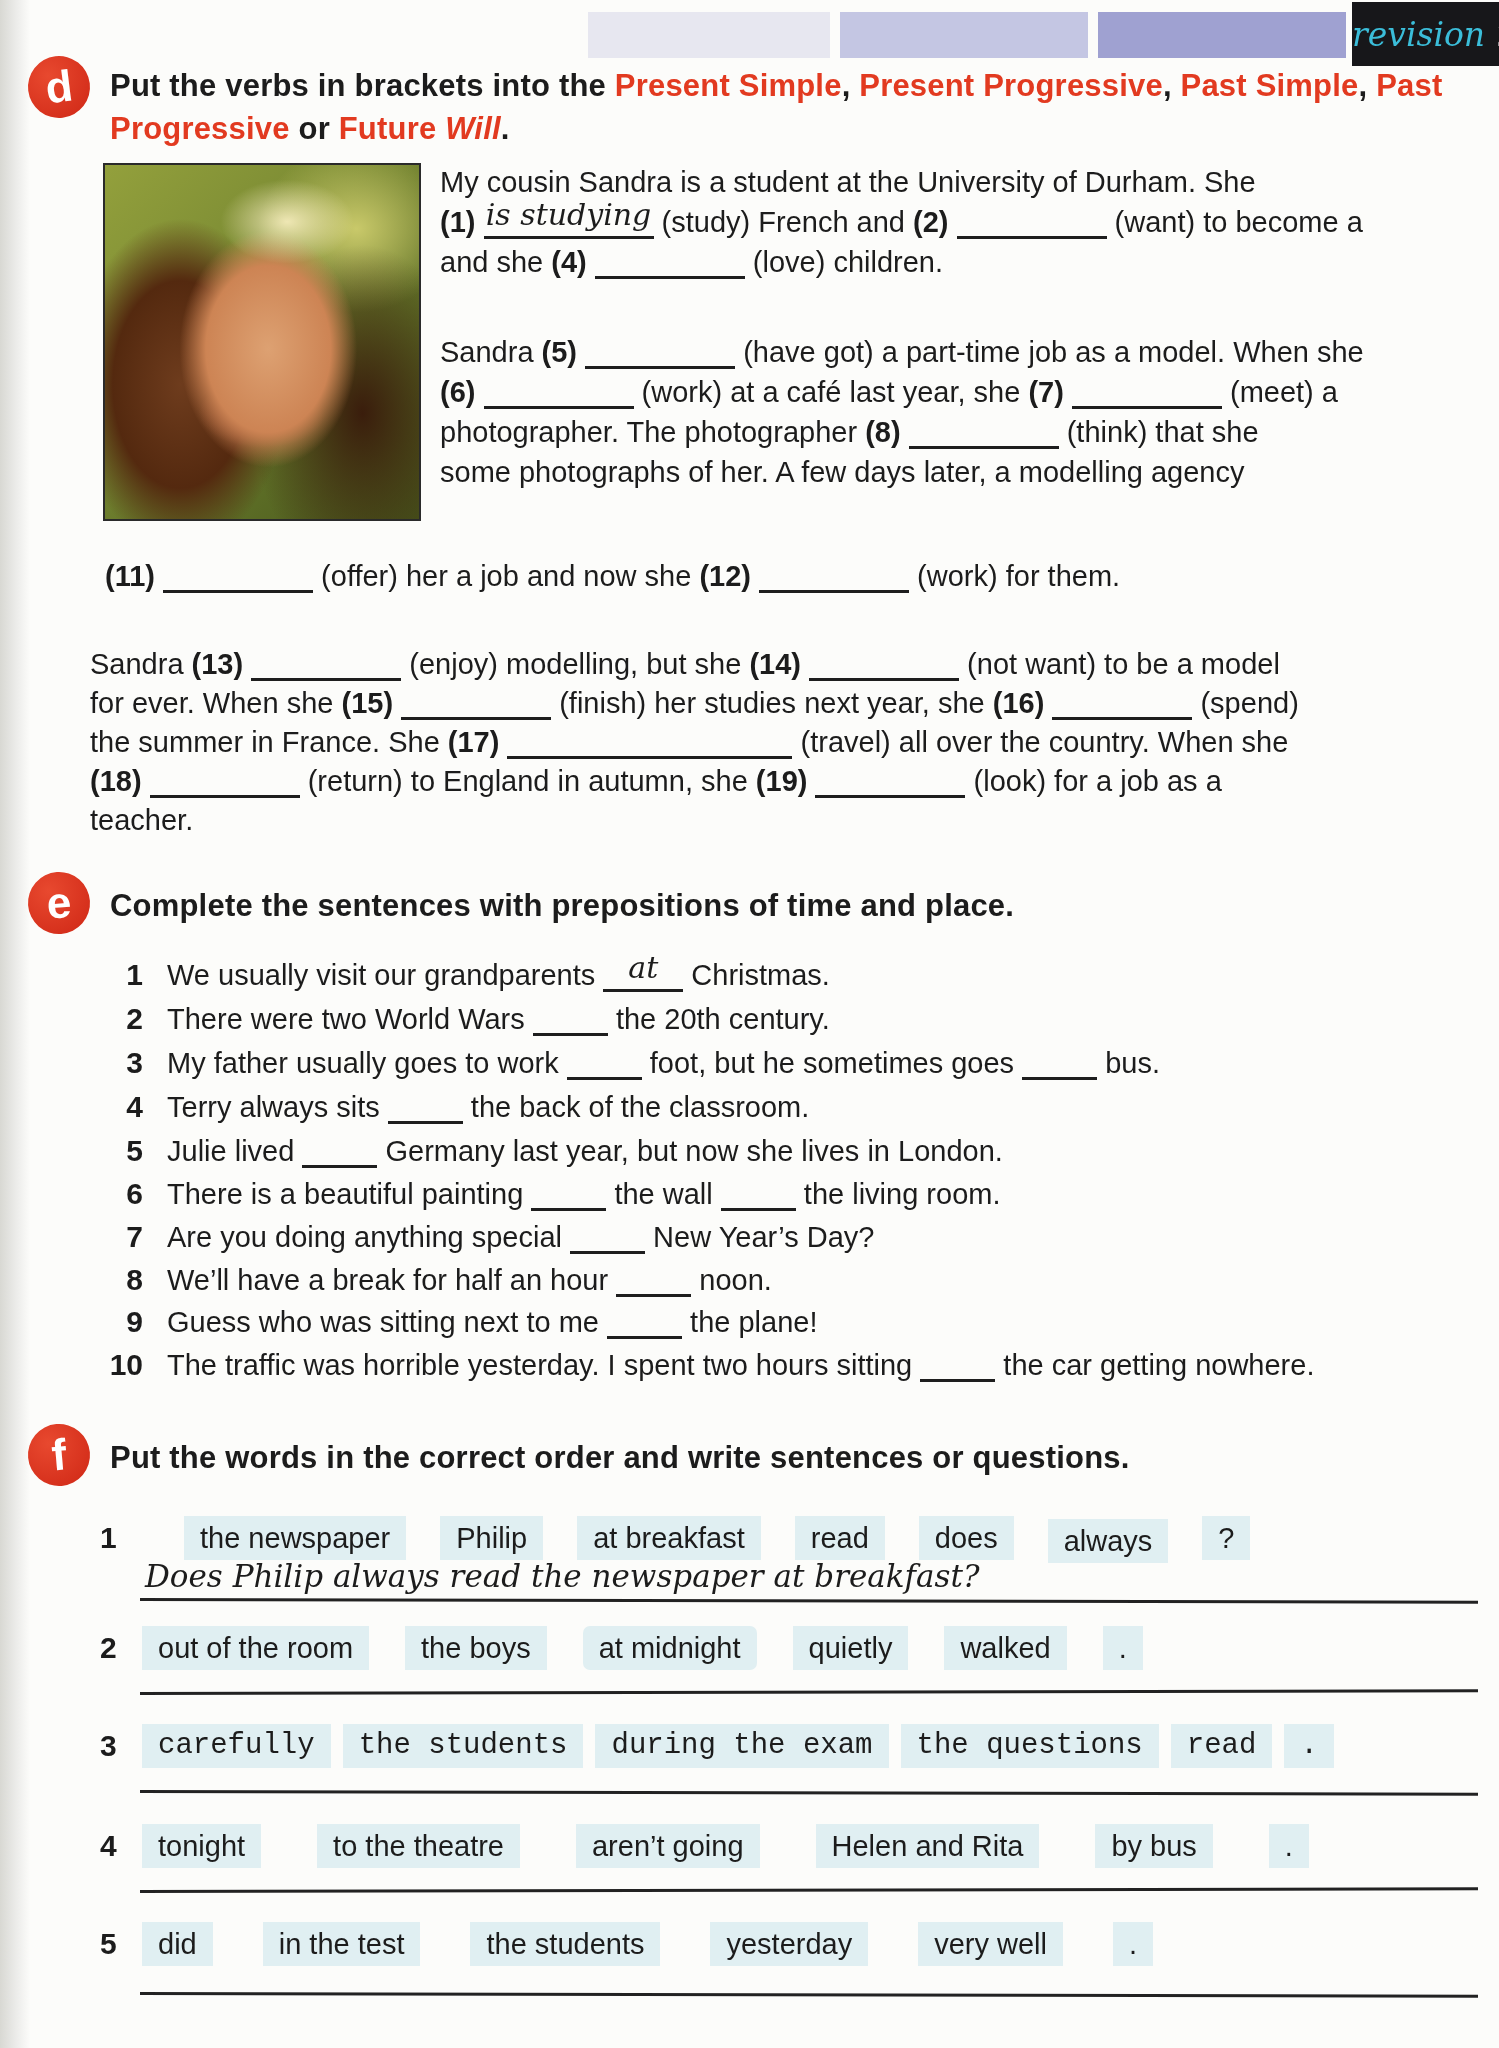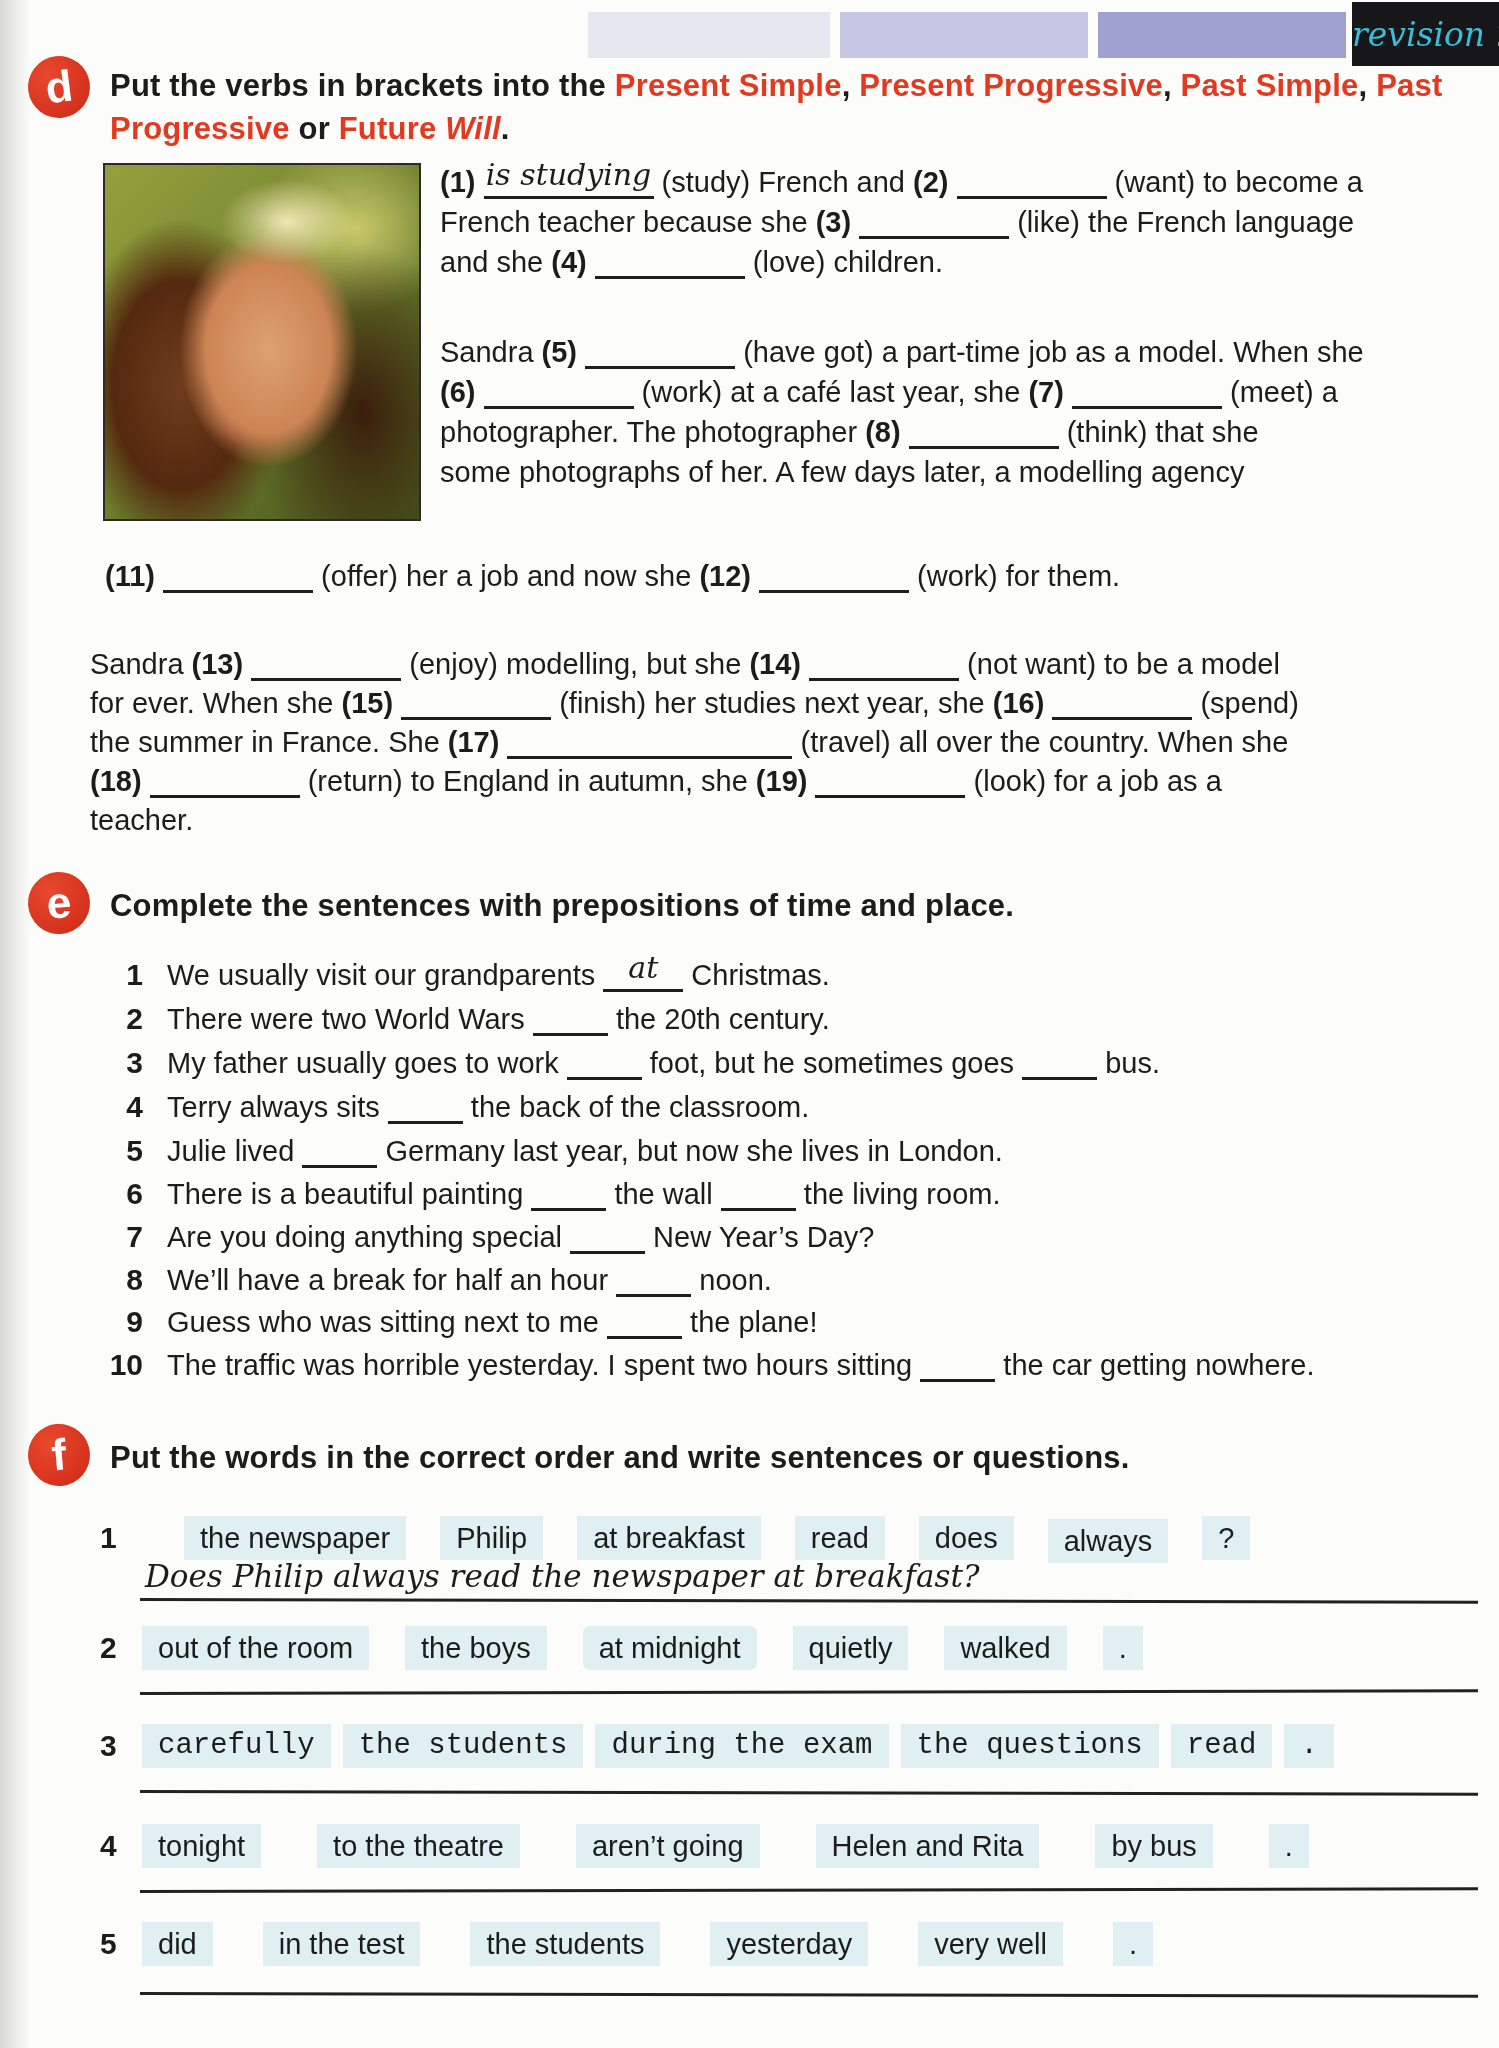--- a/index.html
+++ b/index.html
@@ -84,6 +84,7 @@
 </div>
 <div class="photo"></div>
 <div class="d-col" id="d-col">
+    <div class="d-line"><span class="t">My cousin Sandra is a student at the University of Durham. She</span></div>
     <div class="d-line"><span class="num">(1)</span><span class="t"> </span><span class="blank" style="width: 170px;"><span class="ans">is studying</span></span><span class="t"> (study) French and </span><span class="num">(2)</span><span class="t"> </span><span class="blank" style="width: 150px;"></span><span class="t"> (want) to become a</span></div>
     <div class="d-line"><span class="t">French teacher because she </span><span class="num">(3)</span><span class="t"> </span><span class="blank" style="width: 150px;"></span><span class="t"> (like) the French language</span></div>
     <div class="d-line"><span class="t">and she </span><span class="num">(4)</span><span class="t"> </span><span class="blank" style="width: 150px;"></span><span class="t"> (love) children.</span></div>

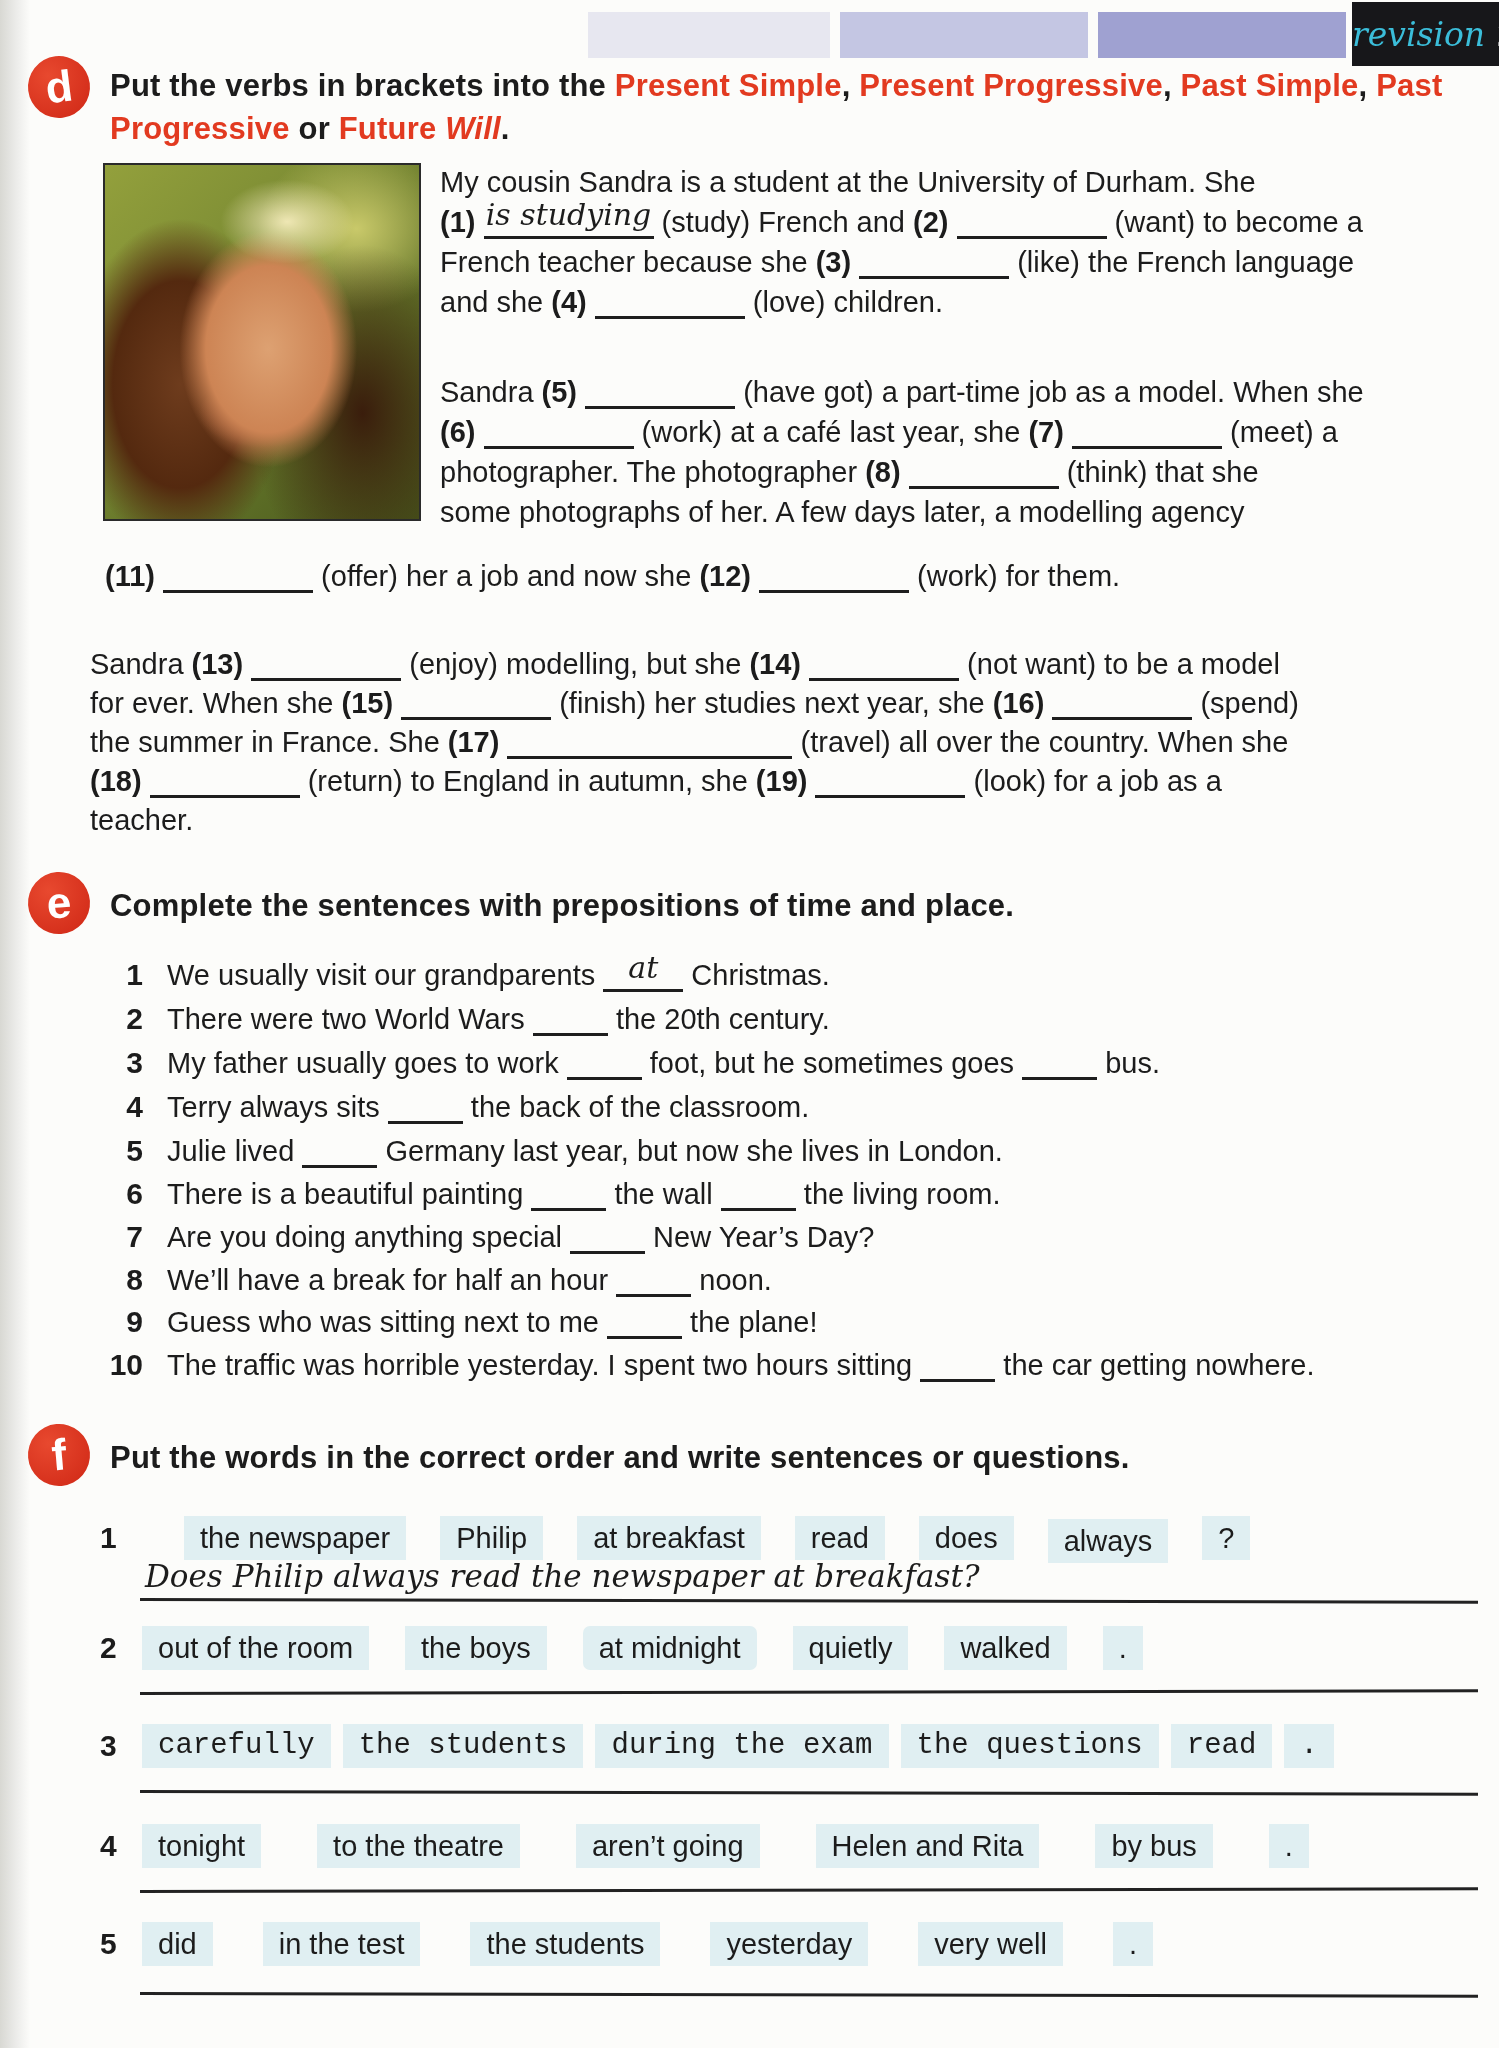--- a/index.html
+++ b/index.html
@@ -86,7 +86,6 @@
 <div class="d-col" id="d-col">
     <div class="d-line"><span class="t">My cousin Sandra is a student at the University of Durham. She</span></div>
     <div class="d-line"><span class="num">(1)</span><span class="t"> </span><span class="blank" style="width: 170px;"><span class="ans">is studying</span></span><span class="t"> (study) French and </span><span class="num">(2)</span><span class="t"> </span><span class="blank" style="width: 150px;"></span><span class="t"> (want) to become a</span></div>
-    <div class="d-line"><span class="t">French teacher because she </span><span class="num">(3)</span><span class="t"> </span><span class="blank" style="width: 150px;"></span><span class="t"> (like) the French language</span></div>
     <div class="d-line"><span class="t">and she </span><span class="num">(4)</span><span class="t"> </span><span class="blank" style="width: 150px;"></span><span class="t"> (love) children.</span></div>
     <div class="spacer"></div>
     <div class="d-line"><span class="t">Sandra </span><span class="num">(5)</span><span class="t"> </span><span class="blank" style="width: 150px;"></span><span class="t"> (have got) a part-time job as a model. When she</span></div>

